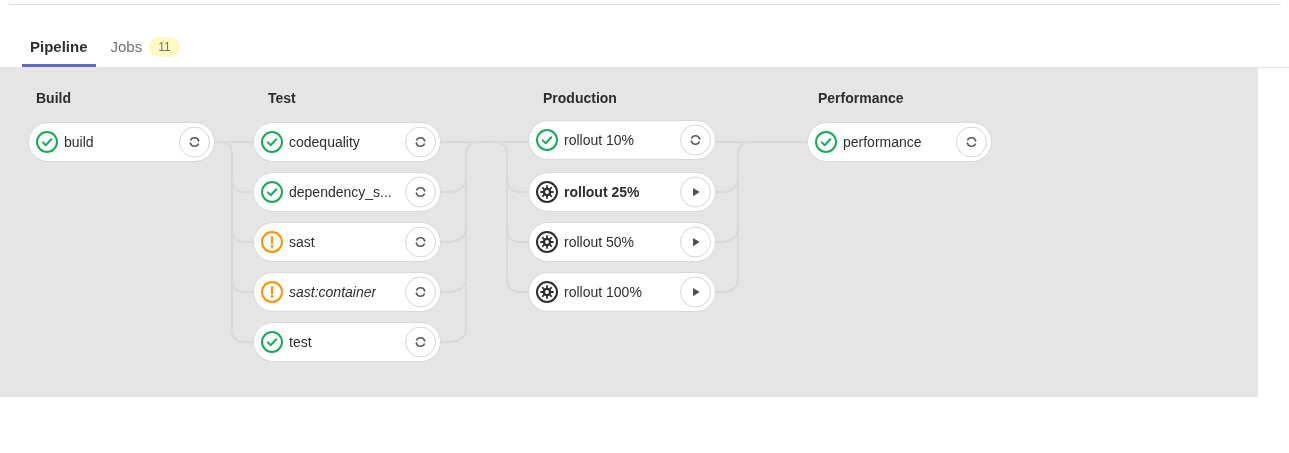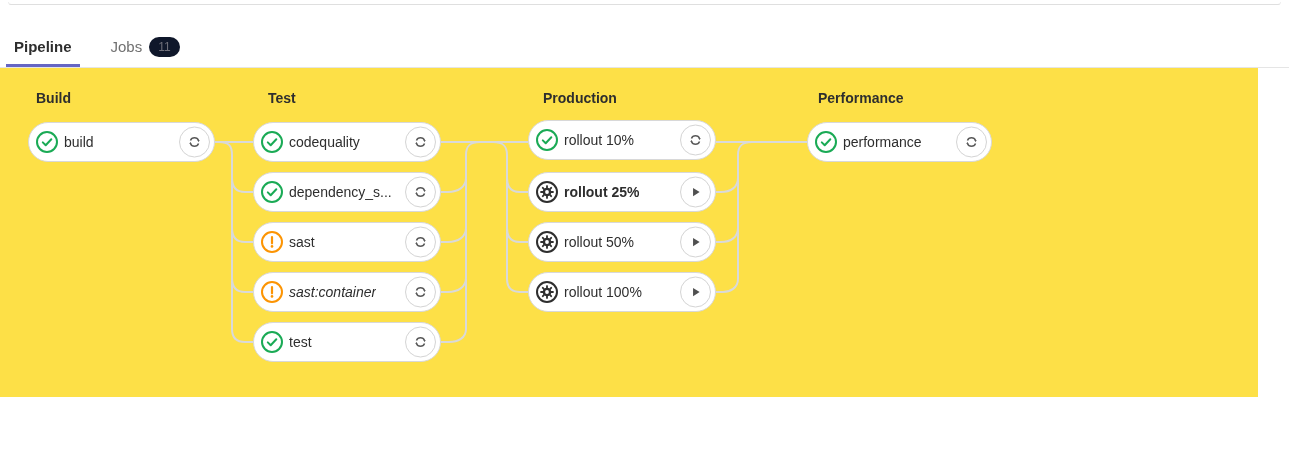--- a/index.html
+++ b/index.html
@@ -14,7 +14,7 @@
   
   .tabbar { position:absolute; left:0; top:28px; width:1289px; height:40px; }
   .tabbar-border { position:absolute; left:0; top:39px; width:1289px; height:1px; background:#e5e5e5; }
-  .tabs { position:absolute; left:6px; top:0; height:39px; display:flex; gap:23px; }
+  .tabs { position:absolute; left:22px; top:0; height:39px; display:flex; gap:7px; }
   .tab { display:flex; align-items:center; gap:7px; padding:0 8px; height:37px;
          font-size:15px; color:#707070; cursor:pointer; position:relative; }
   .tab.active { color:#2e2e2e; font-weight:bold; }

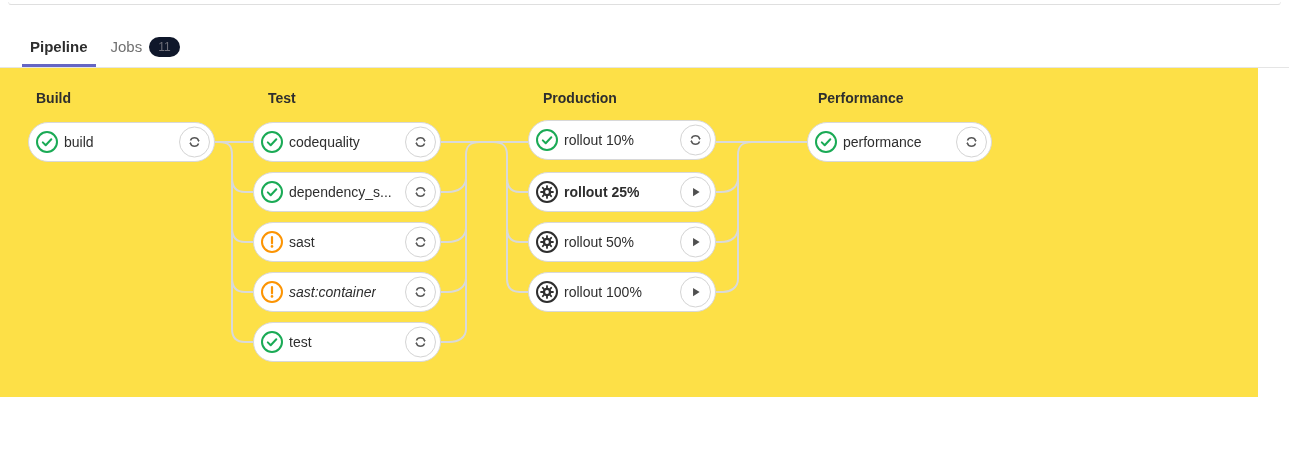--- a/index.html
+++ b/index.html
@@ -20,7 +20,7 @@
   .tab.active { color:#2e2e2e; font-weight:bold; }
   .tab.active::after { content:""; position:absolute; left:0; right:0; bottom:-2px;
                        height:3px; background:#6666c4; }
-  .badge { background:#0f172a; color:#70707a; font-size:12px; line-height:1;
+  .badge { background:#fef9c3; color:#70707a; font-size:12px; line-height:1;
            padding:4px 9px; border-radius:10px; font-weight:normal; }
 
   

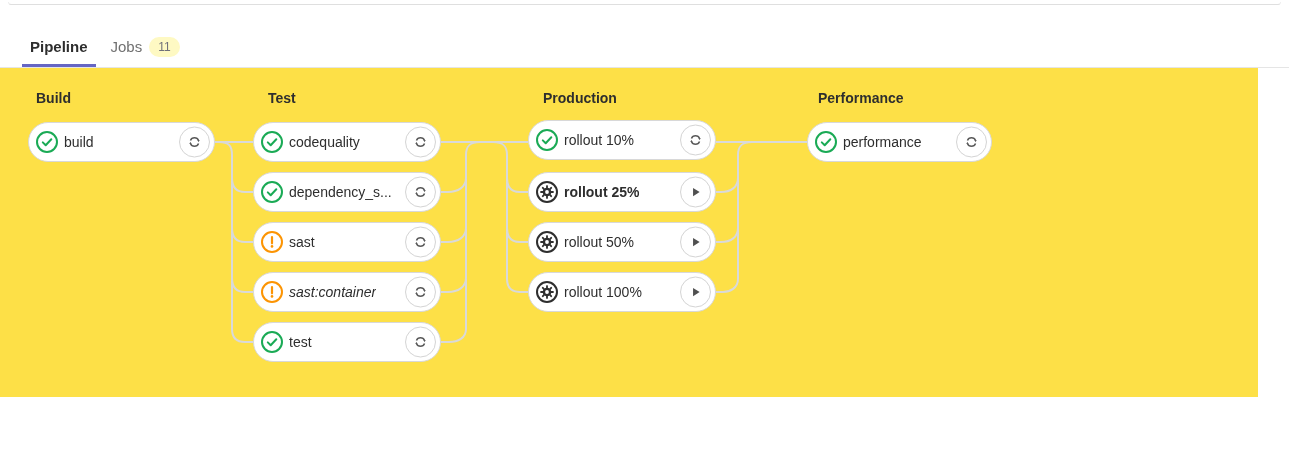--- a/index.html
+++ b/index.html
@@ -24,7 +24,7 @@
            padding:4px 9px; border-radius:10px; font-weight:normal; }
 
   
-  .canvas { position:absolute; left:0; top:68px; width:1258px; height:329px; background:#fde047; }
+  .canvas { position:absolute; left:0; top:68px; width:1258px; height:329px; background:#e5e5e5; }
   .connectors { position:absolute; left:0; top:0; width:1258px; height:329px; }
 
   .stage-header { position:absolute; top:22px; font-size:14px; font-weight:bold; color:#2e2e2e; white-space:nowrap; }

